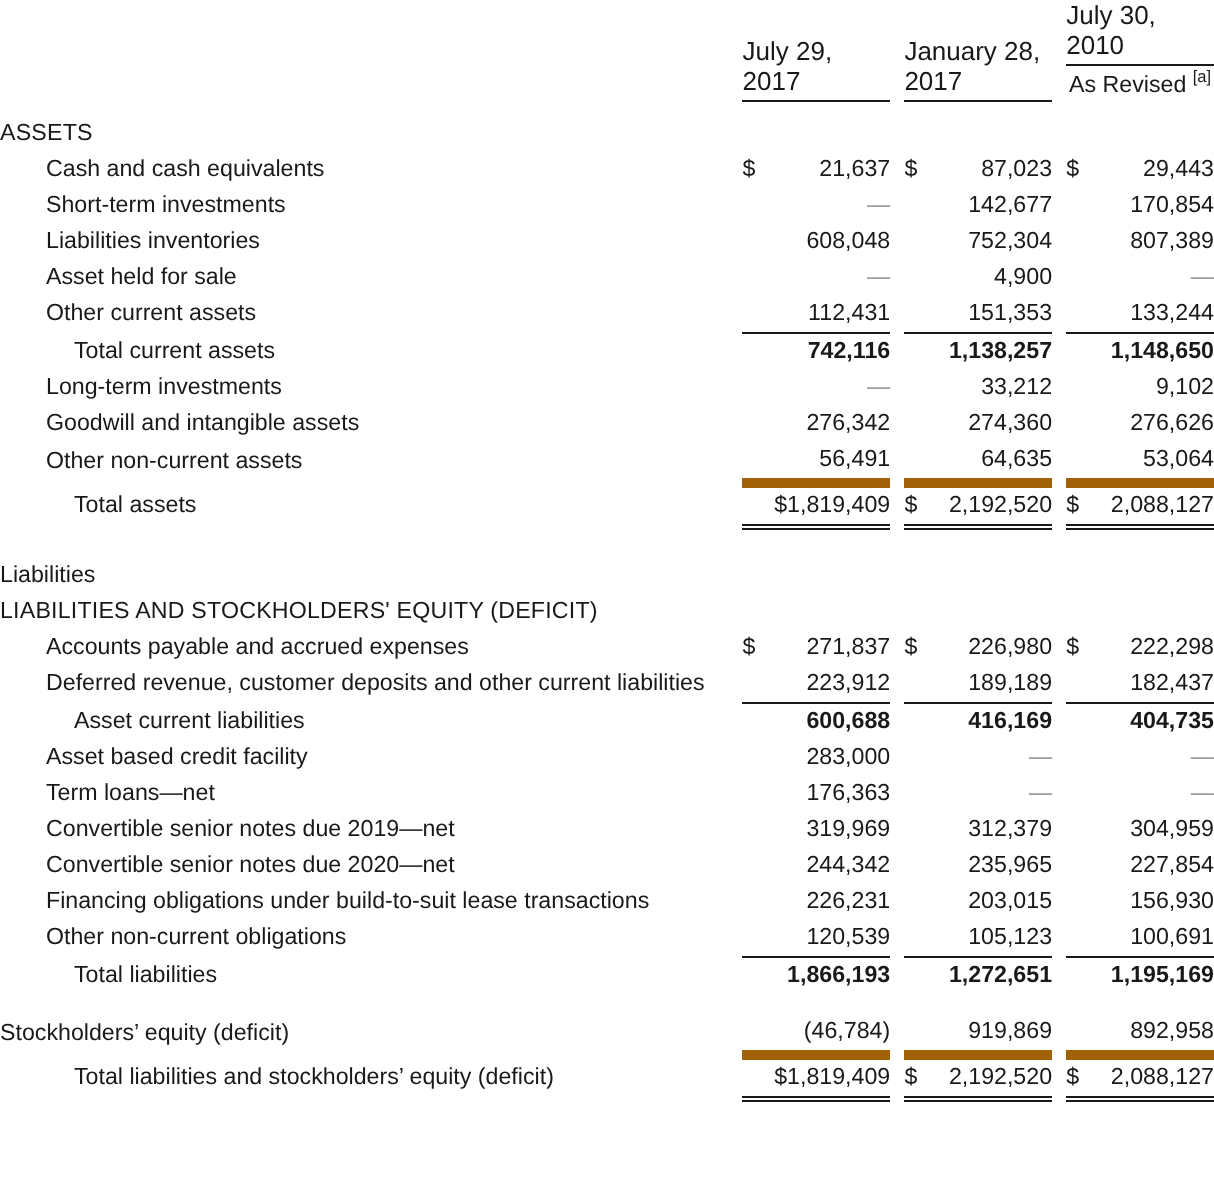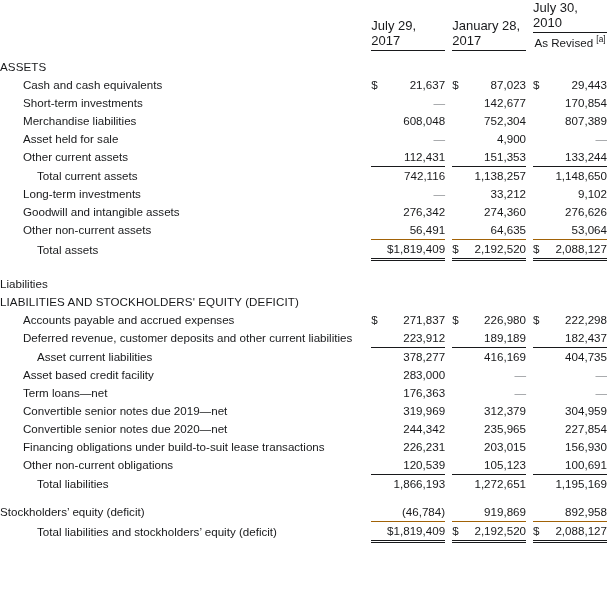--- a/index.html
+++ b/index.html
@@ -183,7 +183,7 @@
           <td class="val"><span class="num">170,854</span></td>
         </tr>
         <tr class="row">
-          <td class="label ind1">Merchandise liabilities</td>
+          <td class="label ind1">Liabilities inventories</td>
           <td class="gap"></td>
           <td class="val"><span class="num">608,048</span></td>
           <td class="gap"></td>

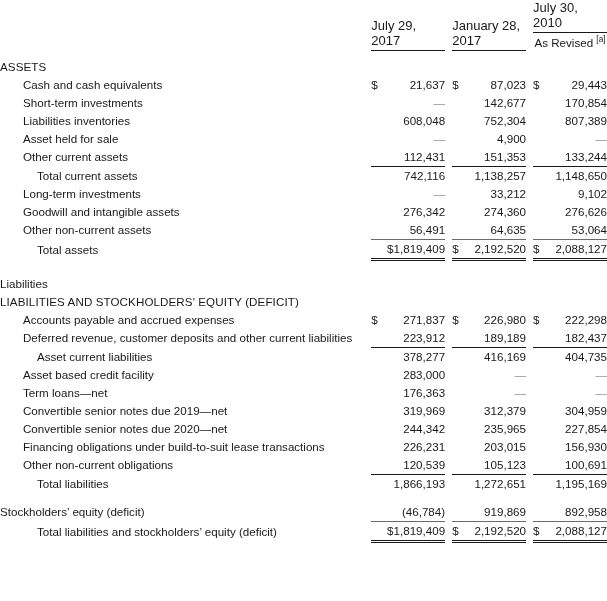--- a/index.html
+++ b/index.html
@@ -101,7 +101,7 @@
 
   
   tr.rule-top td.val .num,
-  tr.rule-top td.val .dash { position: relative; }
+  tr.rule-top td.val .dash { position: relative; font-weight: bold; }
 
   tr.rule-top td.val {
     border-top: 1px solid #18191b;

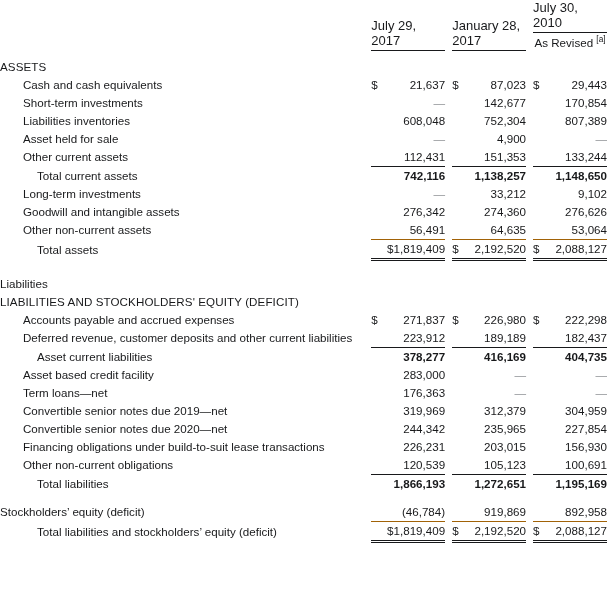--- a/index.html
+++ b/index.html
@@ -107,7 +107,7 @@
     border-top: 1px solid #18191b;
   }
   tr.rule-dbl td.val {
-    border-top: 1px solid #a16207;
+    border-top: 5px solid #a16207;
     border-bottom: 3px double #18191b;
   }
   tr.rule-dbl td.gap, tr.rule-top td.gap { border: none; }

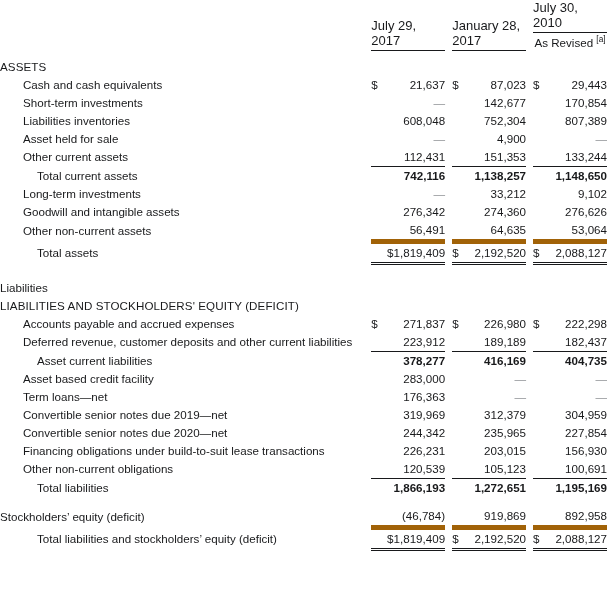--- a/index.html
+++ b/index.html
@@ -296,7 +296,7 @@
         <tr class="row rule-top">
           <td class="label ind2">Asset current liabilities</td>
           <td class="gap"></td>
-          <td class="val"><span class="num">378,277</span></td>
+          <td class="val"><span class="num">600,688</span></td>
           <td class="gap"></td>
           <td class="val"><span class="num">416,169</span></td>
           <td class="gap"></td>

